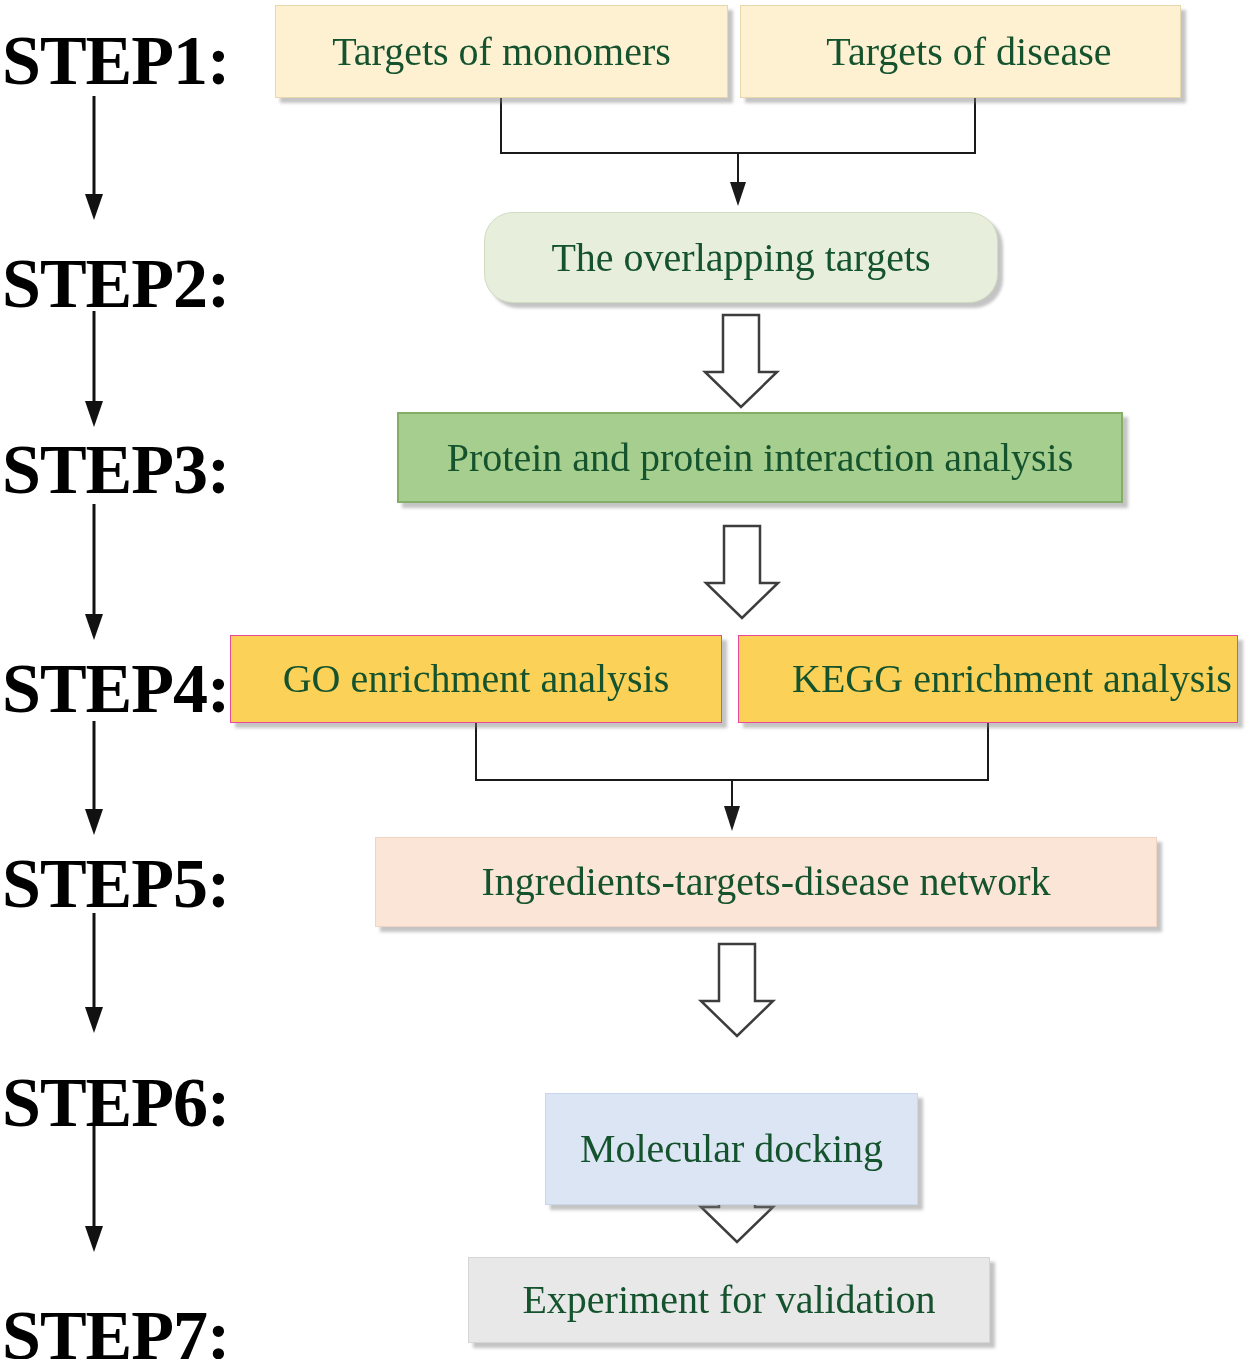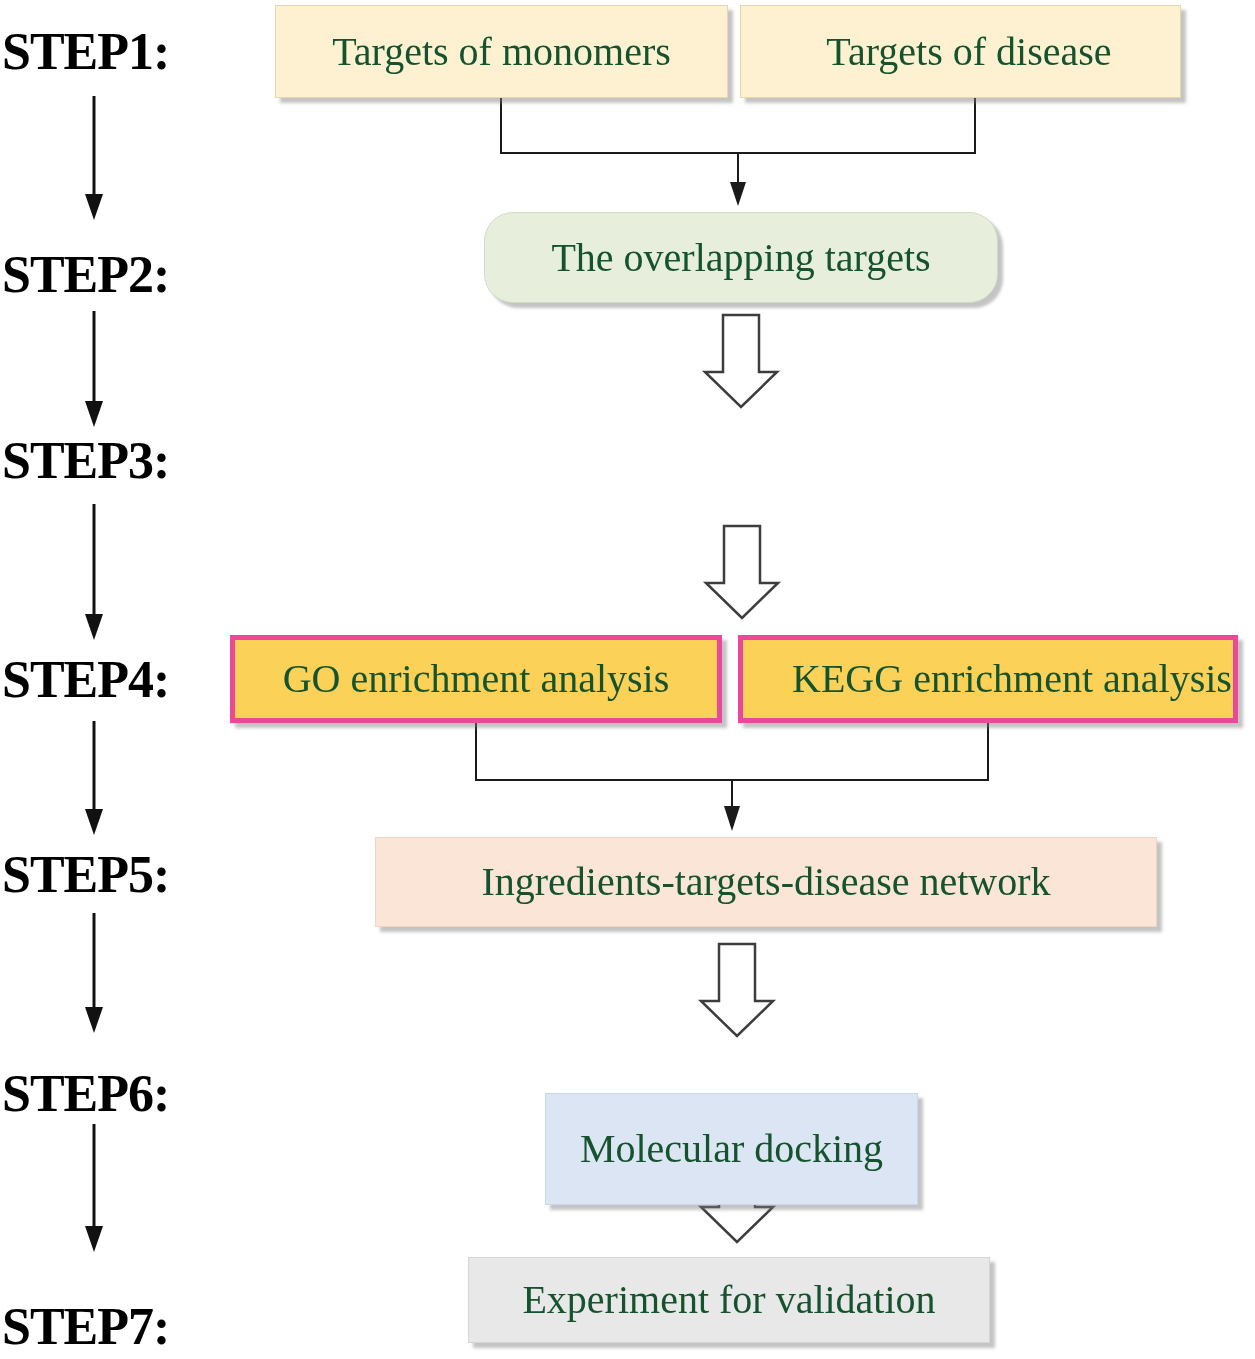--- a/index.html
+++ b/index.html
@@ -17,7 +17,7 @@
   .step-label{
     position:absolute;left:2px;
     font-weight:bold;
-    font-size:52px;
+    font-size:70px;
     letter-spacing:-1px;
     color:#000;
     line-height:1;

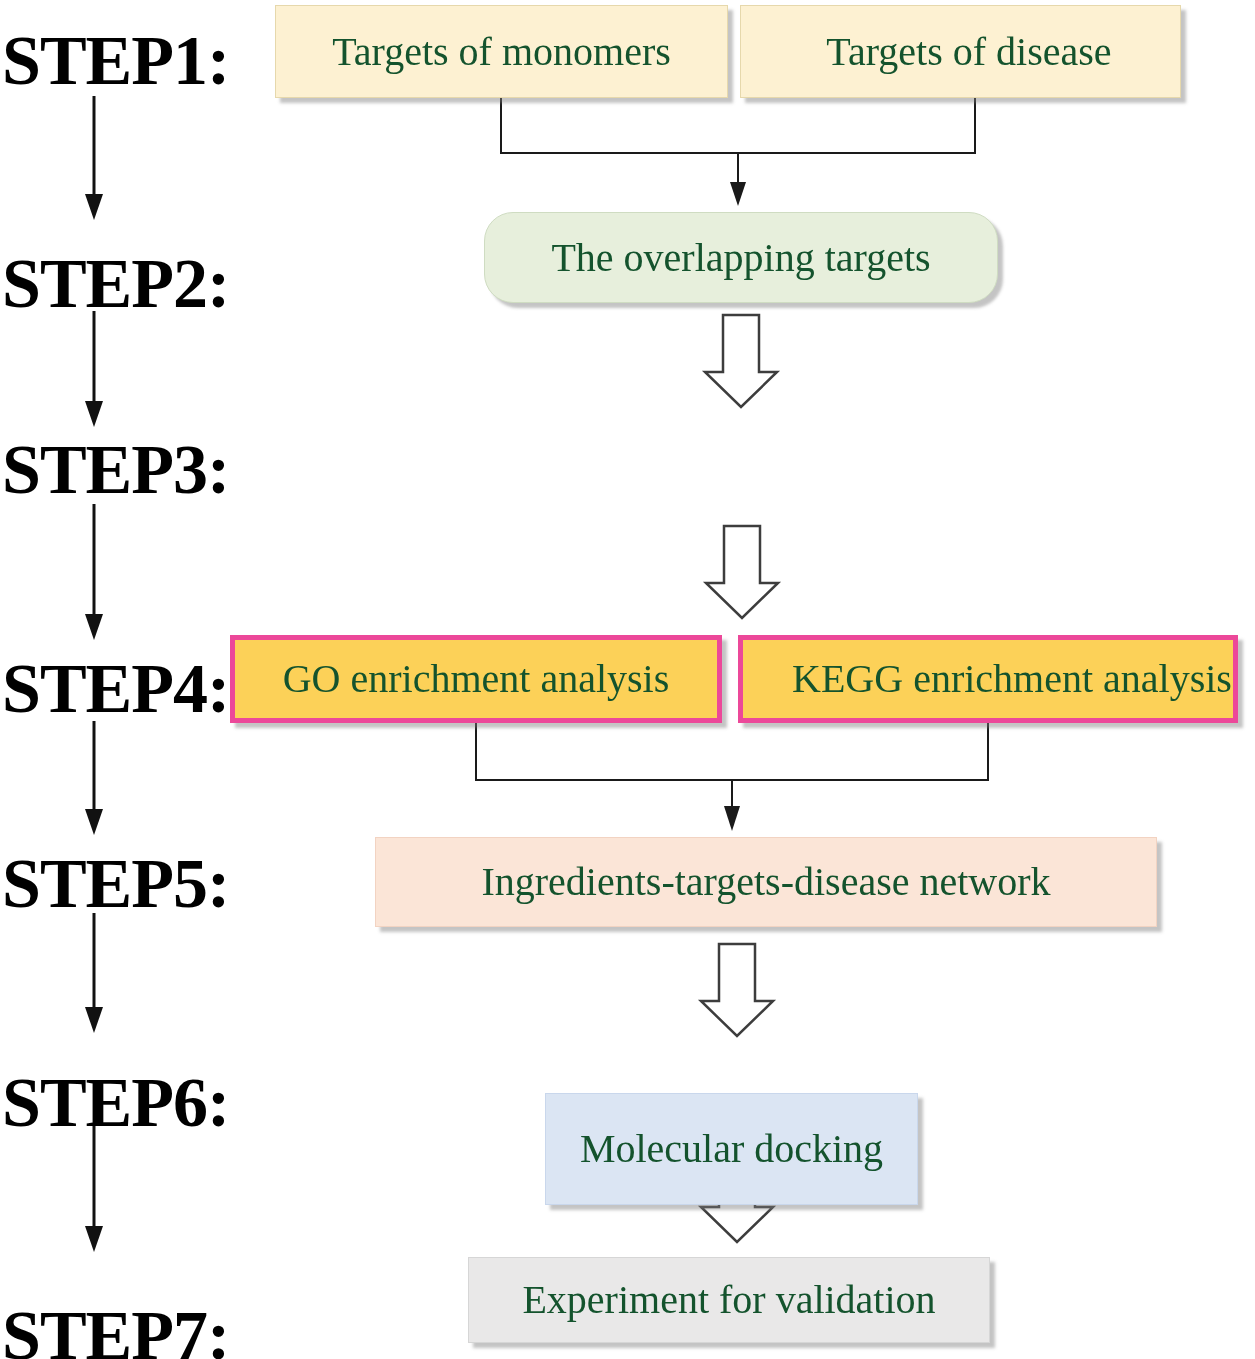--- a/index.html
+++ b/index.html
@@ -112,6 +112,7 @@
 
   <div class="box ltgreen" style="left:484px;top:212px;width:514px;height:91px;border-radius:29px;">The overlapping targets</div>
 
+  <div class="box green" style="left:397px;top:412px;width:726px;height:91px;">Protein and protein interaction analysis</div>
 
   <div class="box yellow" style="left:230px;top:635px;width:492px;height:88px;">GO enrichment analysis</div>
   <div class="box yellow" style="left:738px;top:635px;width:500px;height:88px;padding-left:48px;">KEGG enrichment analysis</div>

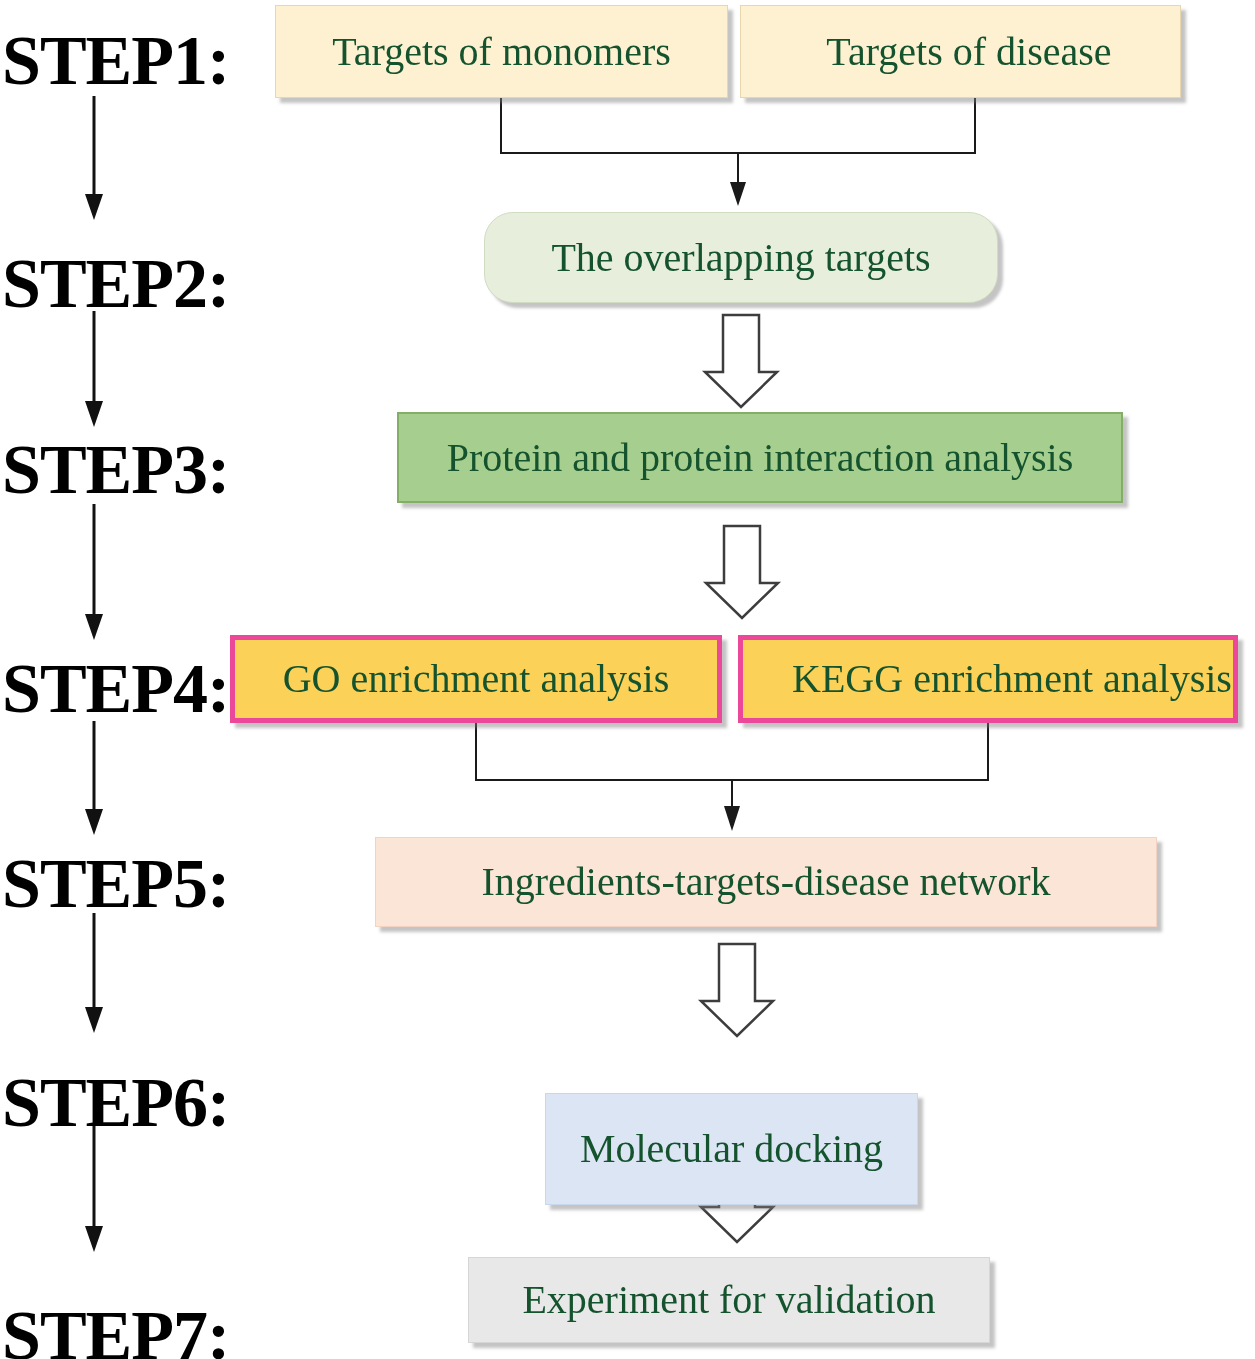--- a/index.html
+++ b/index.html
@@ -36,7 +36,7 @@
   .cream    {background:#fdf1d2;border:1px solid #e6d8ac;}
   .ltgreen  {background:#e7efdc;border:1px solid #cfdcc2;}
   .green    {background:#a6ce8e;border:2px solid #84ad68;}
-  .yellow   {background:#fcd158;border:5px solid #ec4899;}
+  .yellow   {background:#fcd158;border:1px solid #ec4899;}
   .pink     {background:#fbe5d7;border:1px solid #f2d3c2;}
   .blue     {background:#dbe5f3;border:1px solid #c9d7ec;}
   .gray     {background:#e9e8e8;border:1px solid #d6d6d6;}

